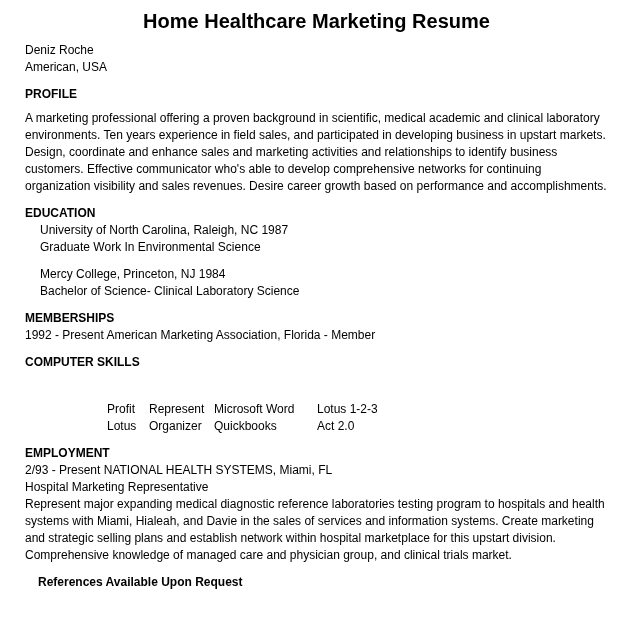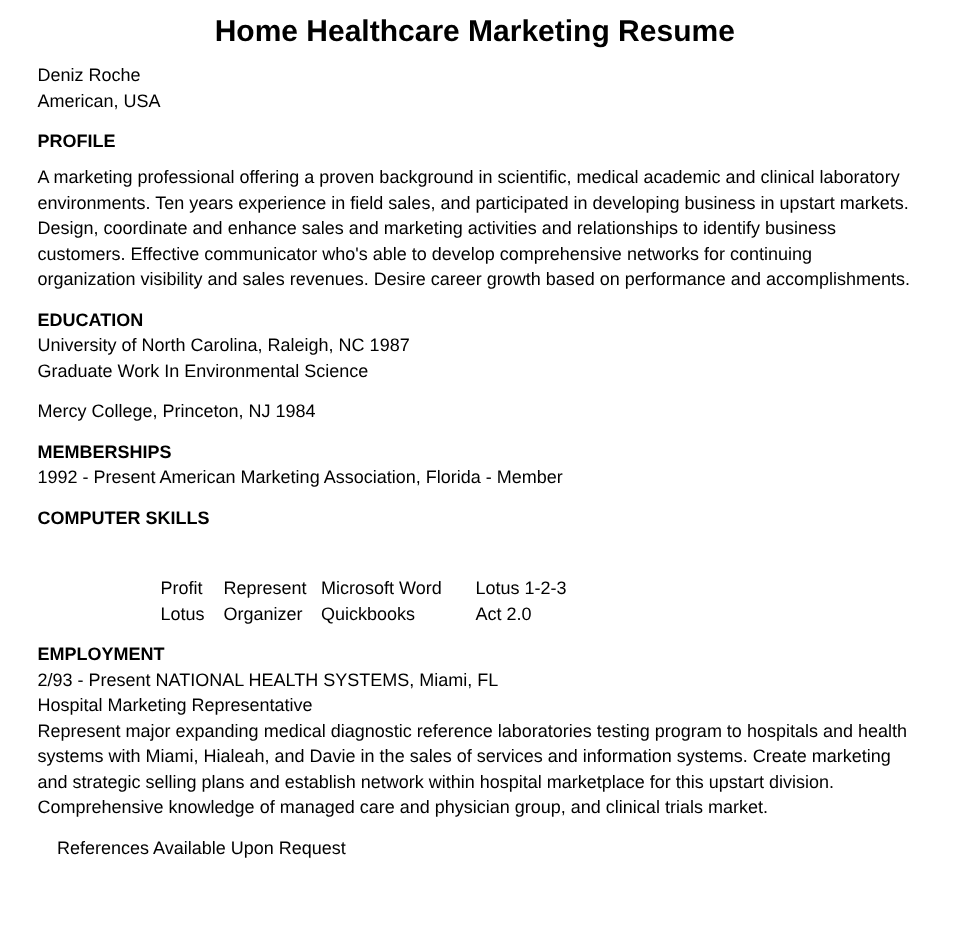--- a/index.html
+++ b/index.html
@@ -31,7 +31,7 @@
   .block { margin-bottom: 10px; }
   .heading { font-weight: bold; }
   .profile-body { margin-top: 7px; }
-  .edu-entry { margin-bottom: 10px; }
+  .edu-entry { margin-bottom: 10px; margin-left: 15px; }
   .edu-entry:last-child { margin-bottom: 0; }
   .skills-table { margin: 30px 0 0 82px; }
   .skills-row { display: flex; }

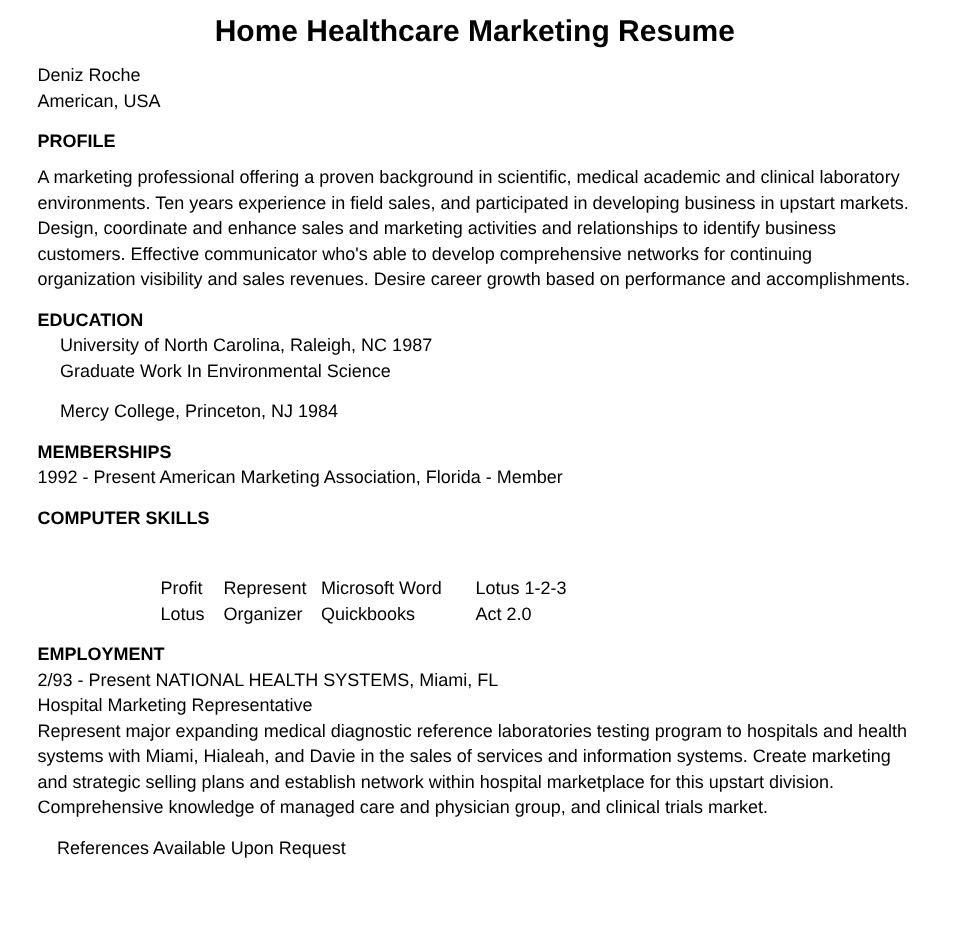--- a/index.html
+++ b/index.html
@@ -67,6 +67,7 @@
     </div>
     <div class="edu-entry">
       <p>Mercy College, Princeton, NJ 1984</p>
+      <p>Bachelor of Science- Clinical Laboratory Science</p>
     </div>
   </div>
 

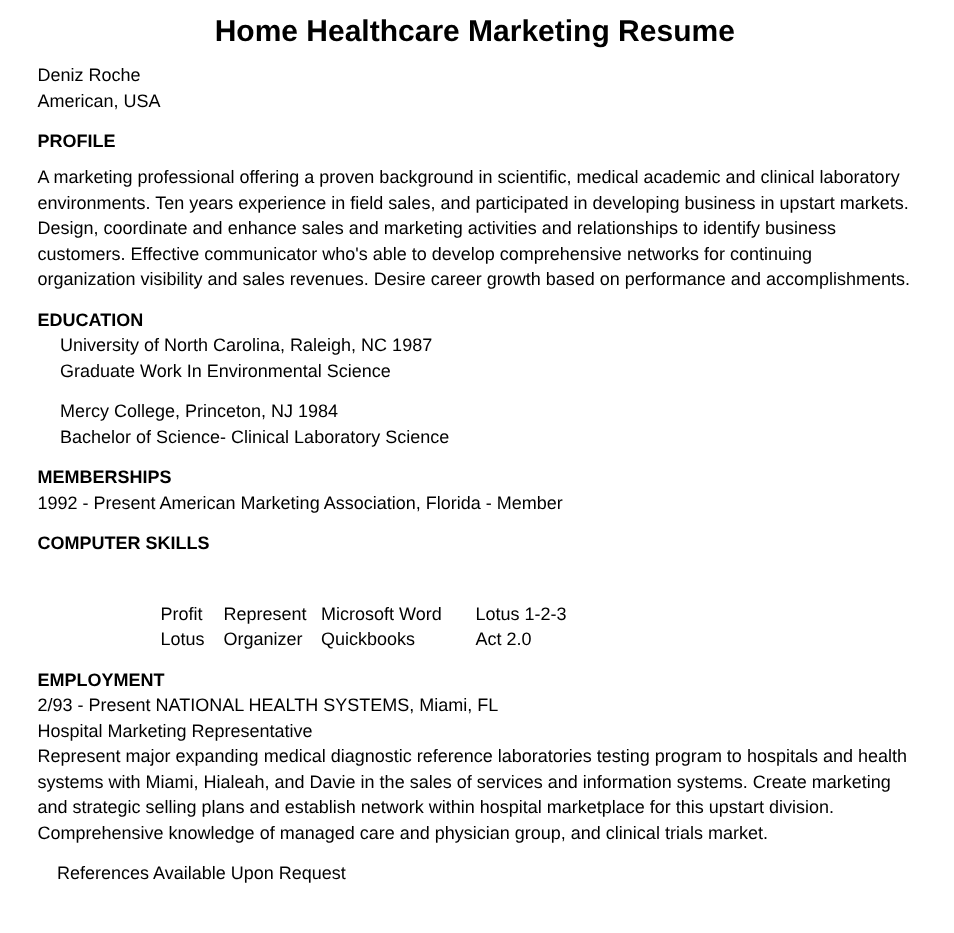--- a/index.html
+++ b/index.html
@@ -40,7 +40,7 @@
   .skills-cell-3 { width: 103px; }
   .skills-cell-4 { flex: 1; }
   .job-title { }
-  .references-heading { font-weight: normal; margin-top: 7px; padding-left: 13px; }
+  .references-heading { font-weight: bold; margin-top: 7px; padding-left: 13px; }
 </style>
 </head>
 <body>

